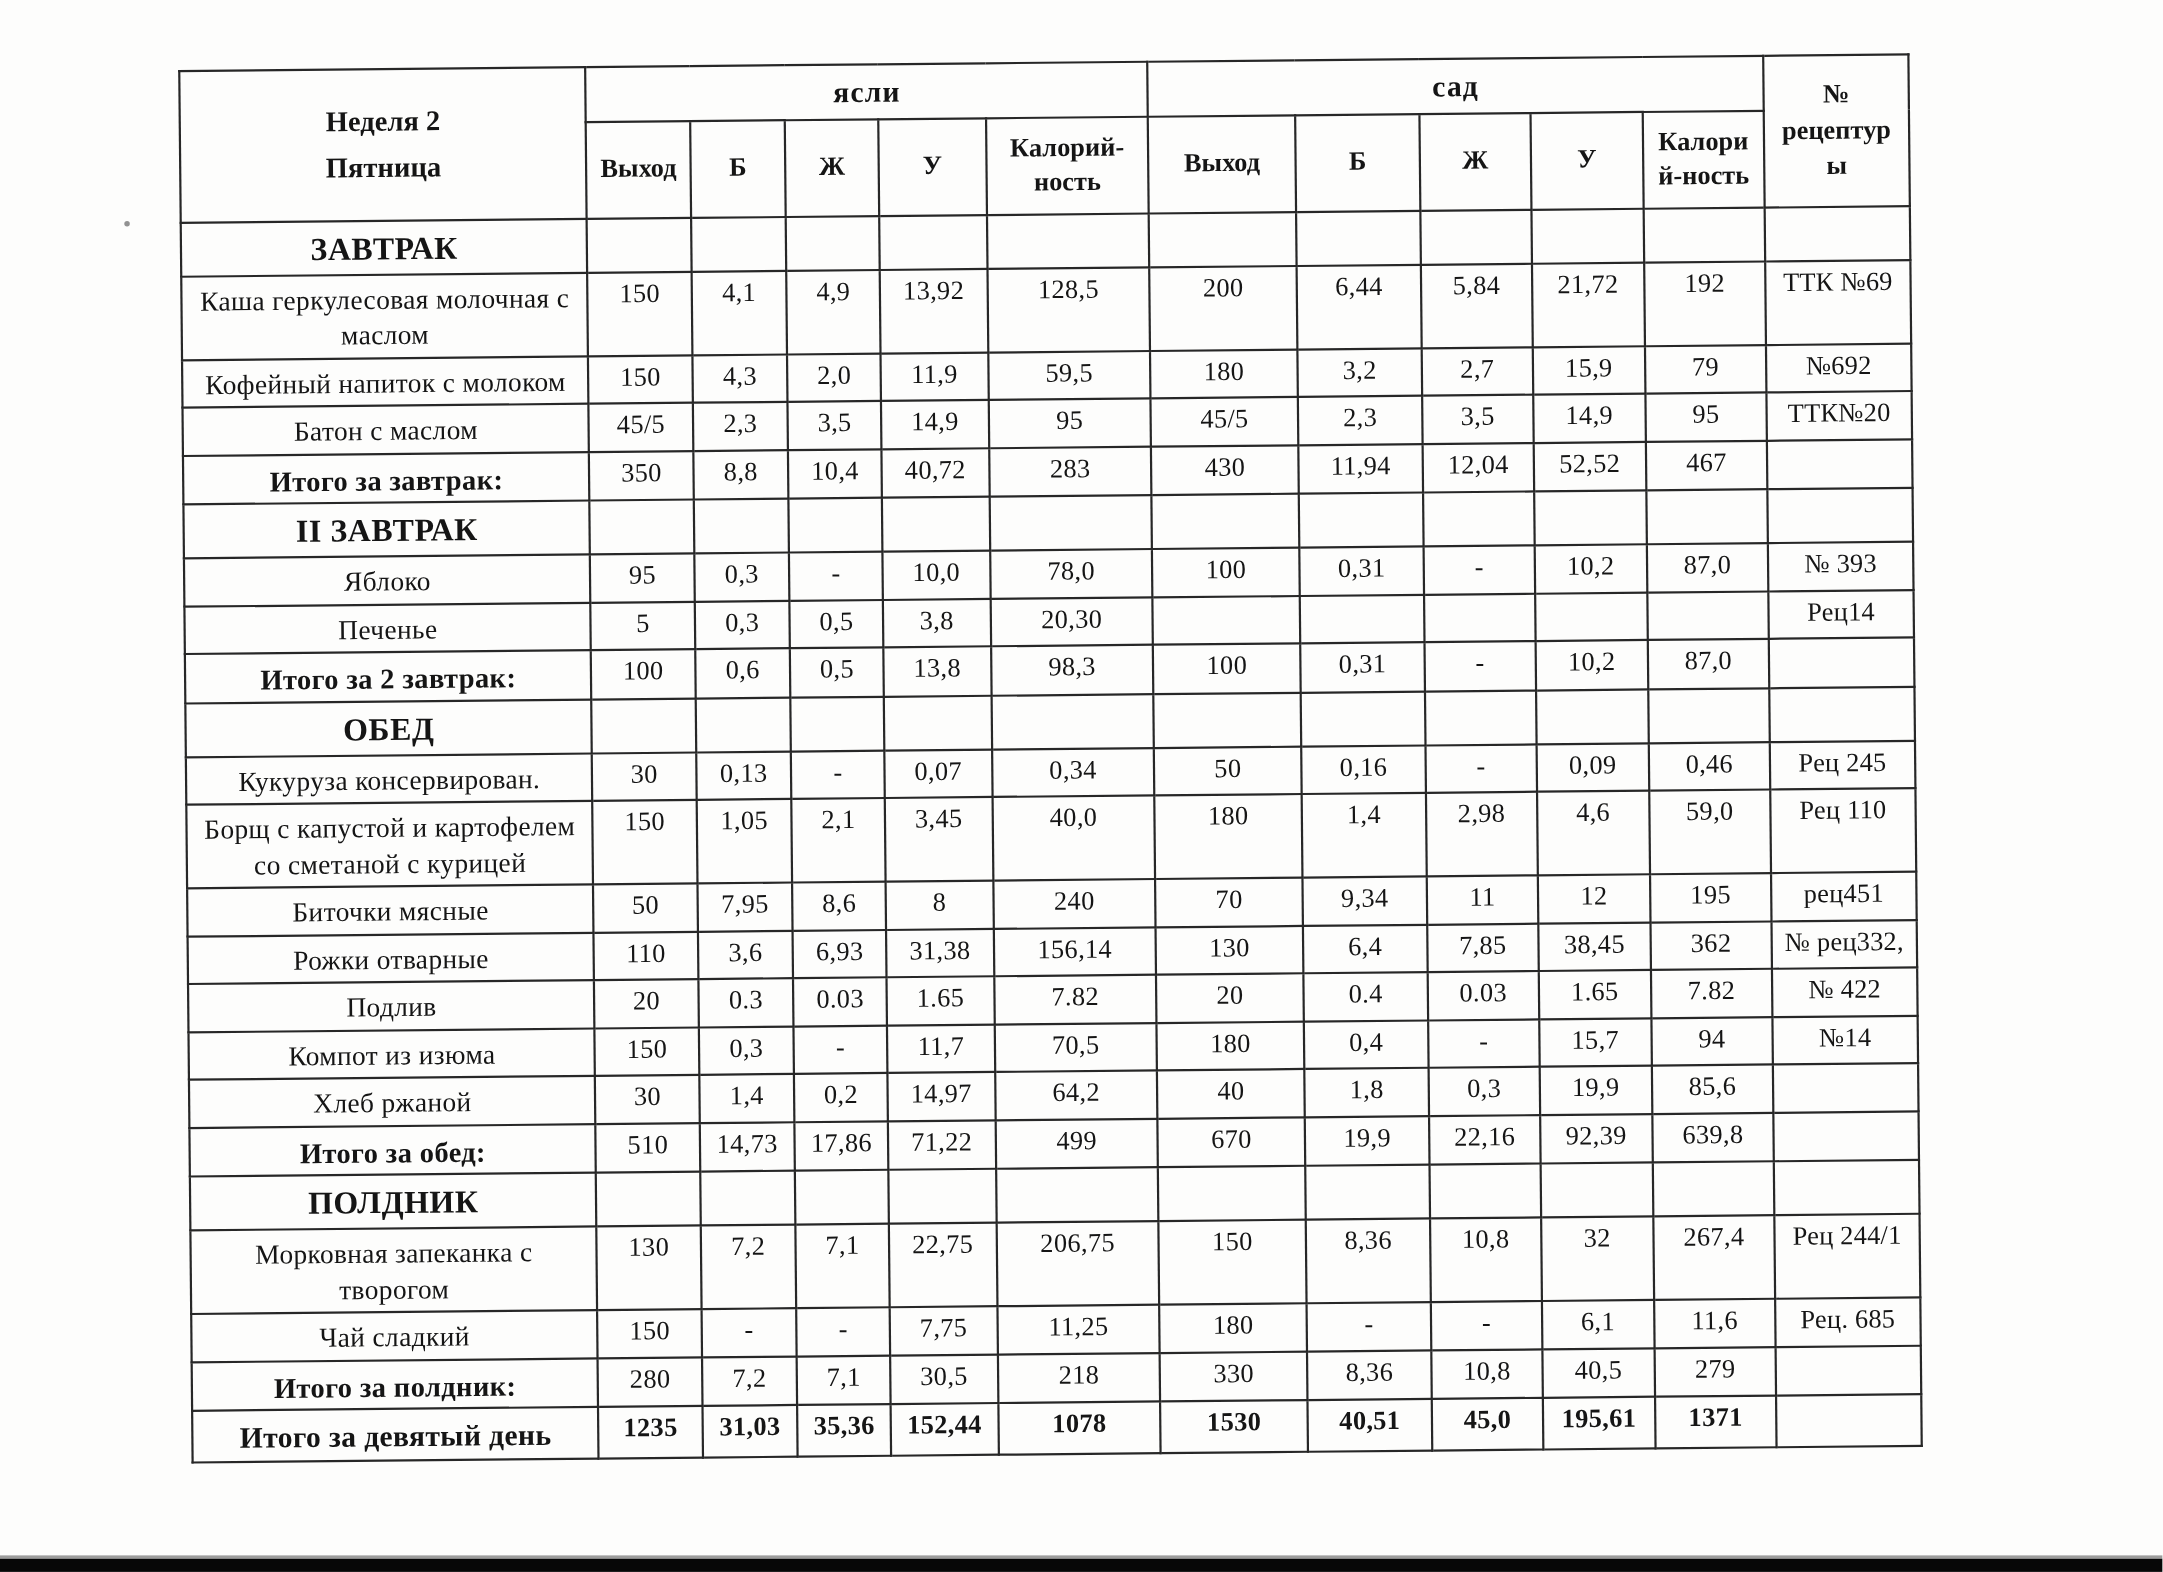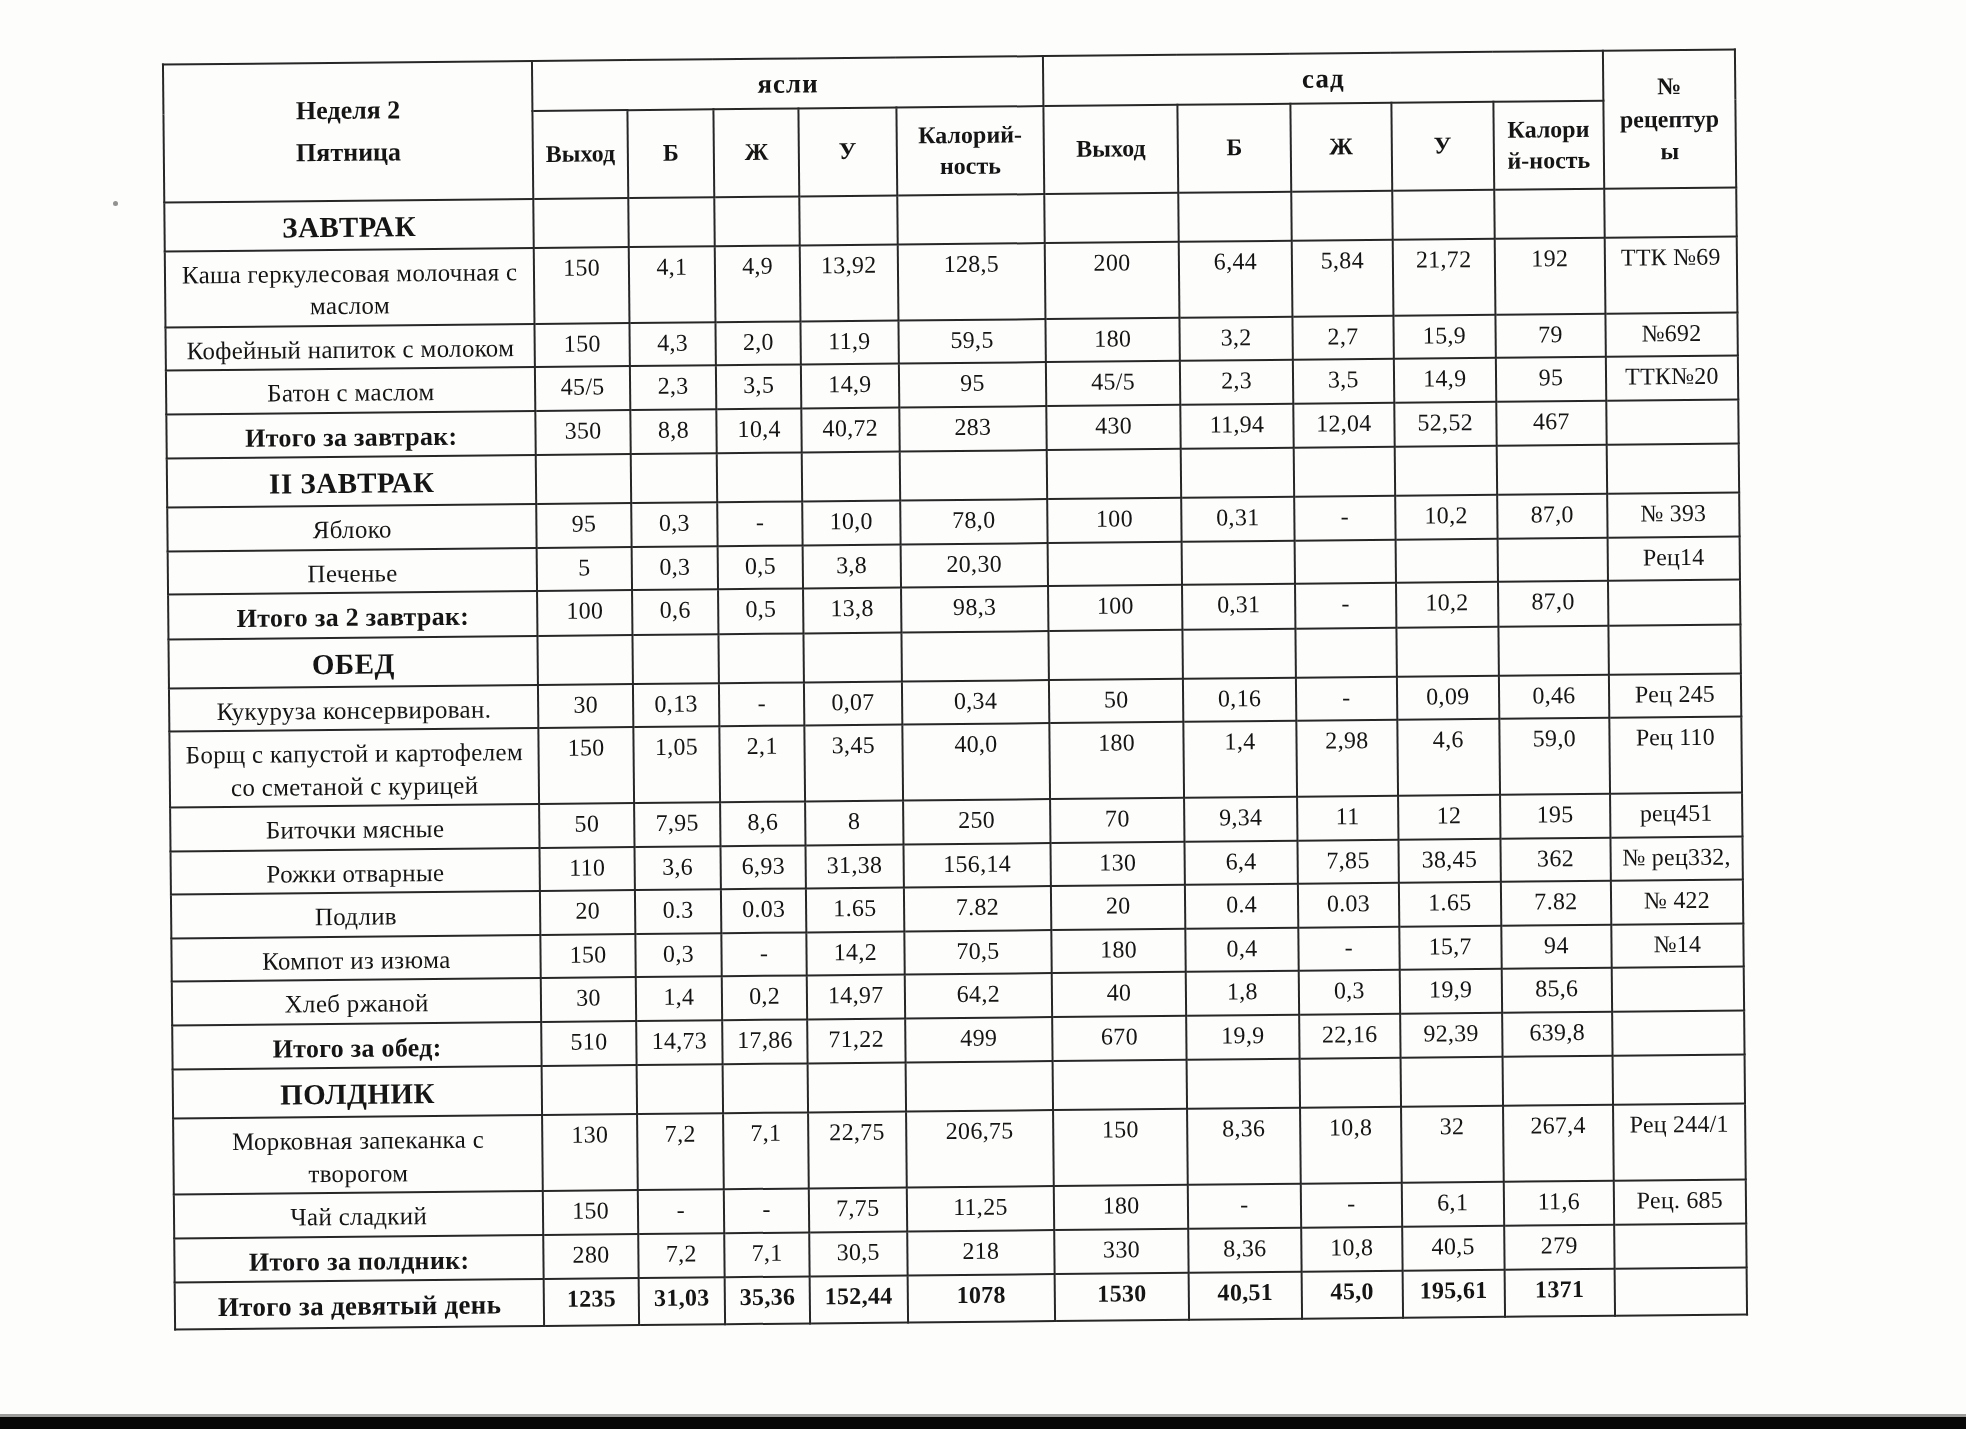--- a/index.html
+++ b/index.html
@@ -287,7 +287,7 @@
           <td>7,95</td>
           <td>8,6</td>
           <td>8</td>
-          <td>250</td>
+          <td>240</td>
           <td>70</td>
           <td>9,34</td>
           <td>11</td>

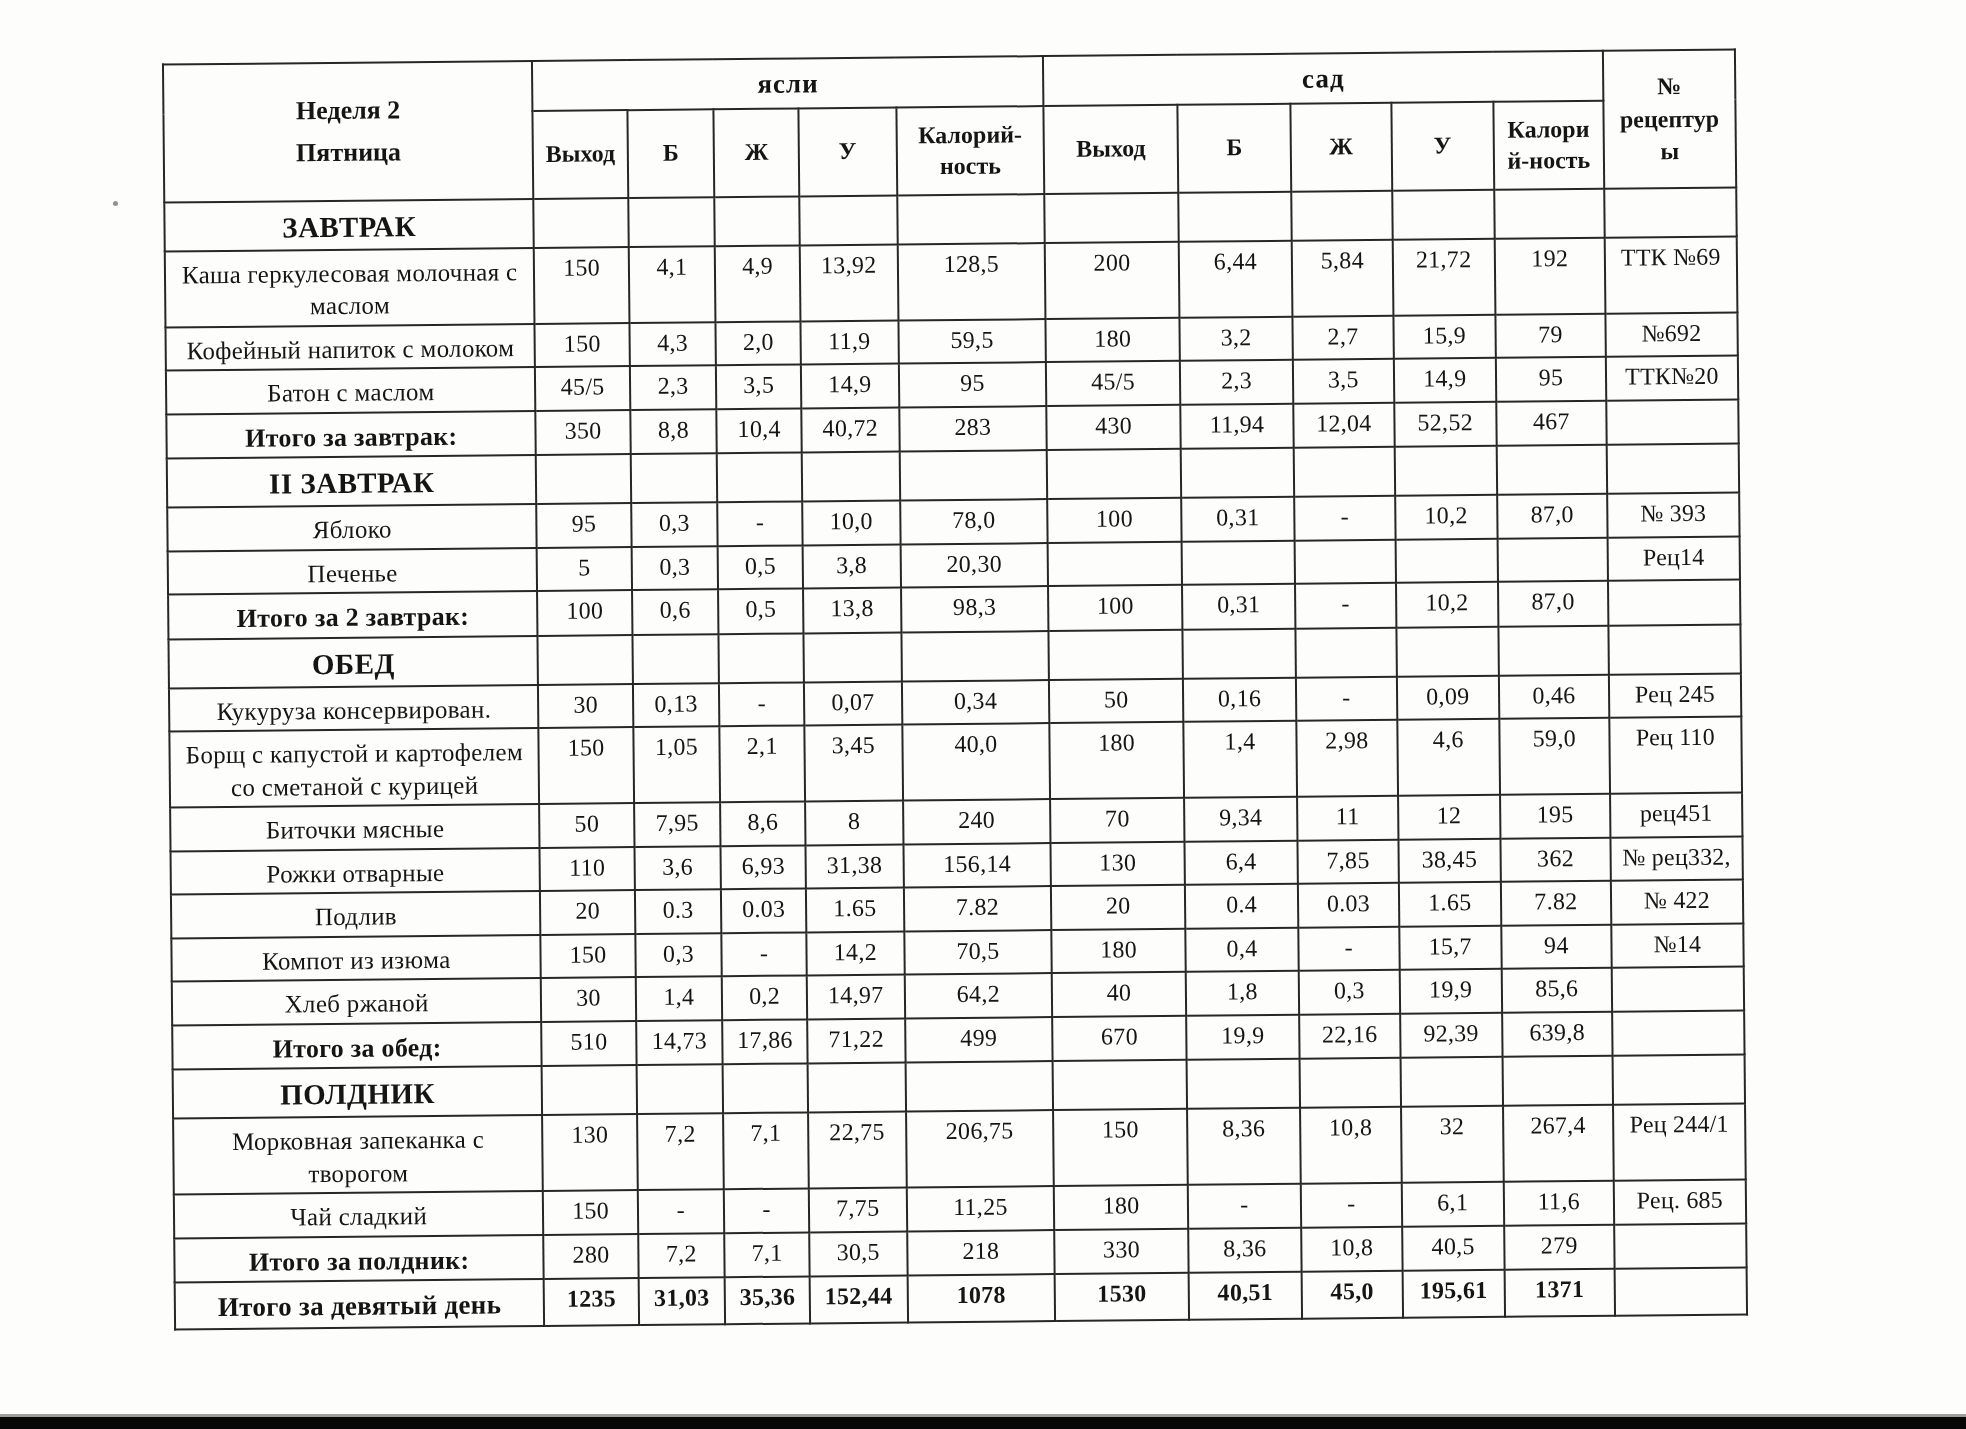--- a/index.html
+++ b/index.html
@@ -328,7 +328,7 @@
           <td>150</td>
           <td>0,3</td>
           <td>-</td>
-          <td>14,2</td>
+          <td>11,7</td>
           <td>70,5</td>
           <td>180</td>
           <td>0,4</td>

